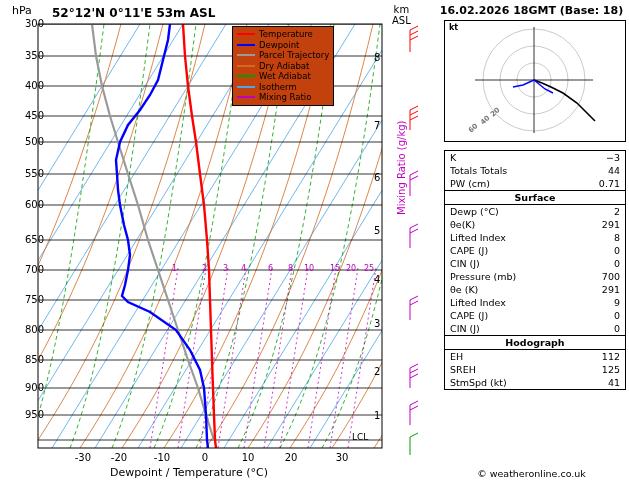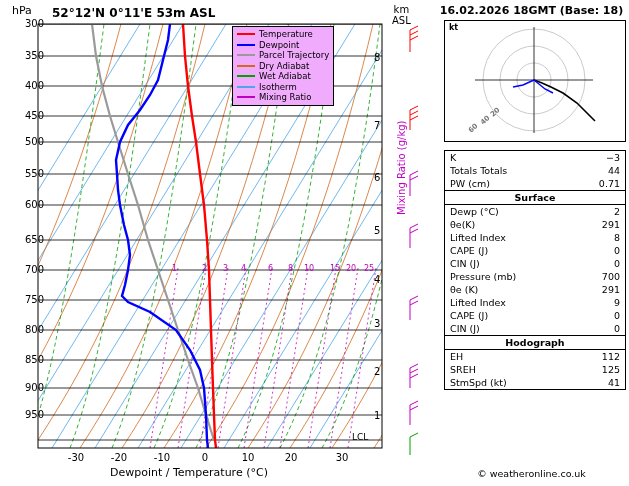--- a/index.html
+++ b/index.html
@@ -17,7 +17,7 @@
   .mixaxis{position:absolute;left:396px;top:215px;font-size:10px;color:#c000c0;transform:rotate(-90deg);transform-origin:left top;white-space:nowrap;}
   .lcl{position:absolute;left:352px;top:432px;font-size:9px;color:#000;}
   
-  .legend{position:absolute;left:232px;top:26px;background:#f0abfc;border:1px solid #000;padding:2px 4px;font-size:8.5px;line-height:10.5px;}
+  .legend{position:absolute;left:232px;top:26px;background:#c2410c;border:1px solid #000;padding:2px 4px;font-size:8.5px;line-height:10.5px;}
   .legend .row{display:flex;align-items:center;white-space:nowrap;}
   .legend .swatch{display:inline-block;width:18px;height:0;border-top-width:2px;border-top-style:solid;margin-right:4px;}
   

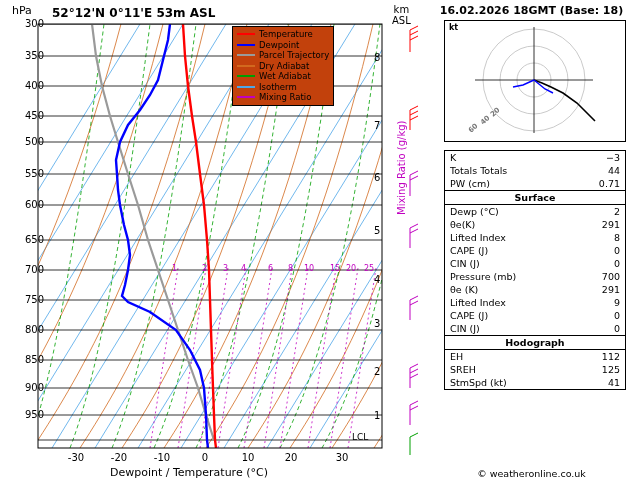--- a/index.html
+++ b/index.html
@@ -182,7 +182,7 @@
     <div style="position:absolute;left:374px;top:410px;font-size:10px;">1</div>
 
     <div class="xtick" style="left:23px;margin-top:40px;">-40</div>
-    <div class="xtick" style="left:61px;">-30</div>
+    <div class="xtick" style="left:61px;text-align:right;">-30</div>
     <div class="xtick" style="left:104px;">-20</div>
     <div class="xtick" style="left:147px;">-10</div>
     <div class="xtick" style="left:190px;">0</div>

